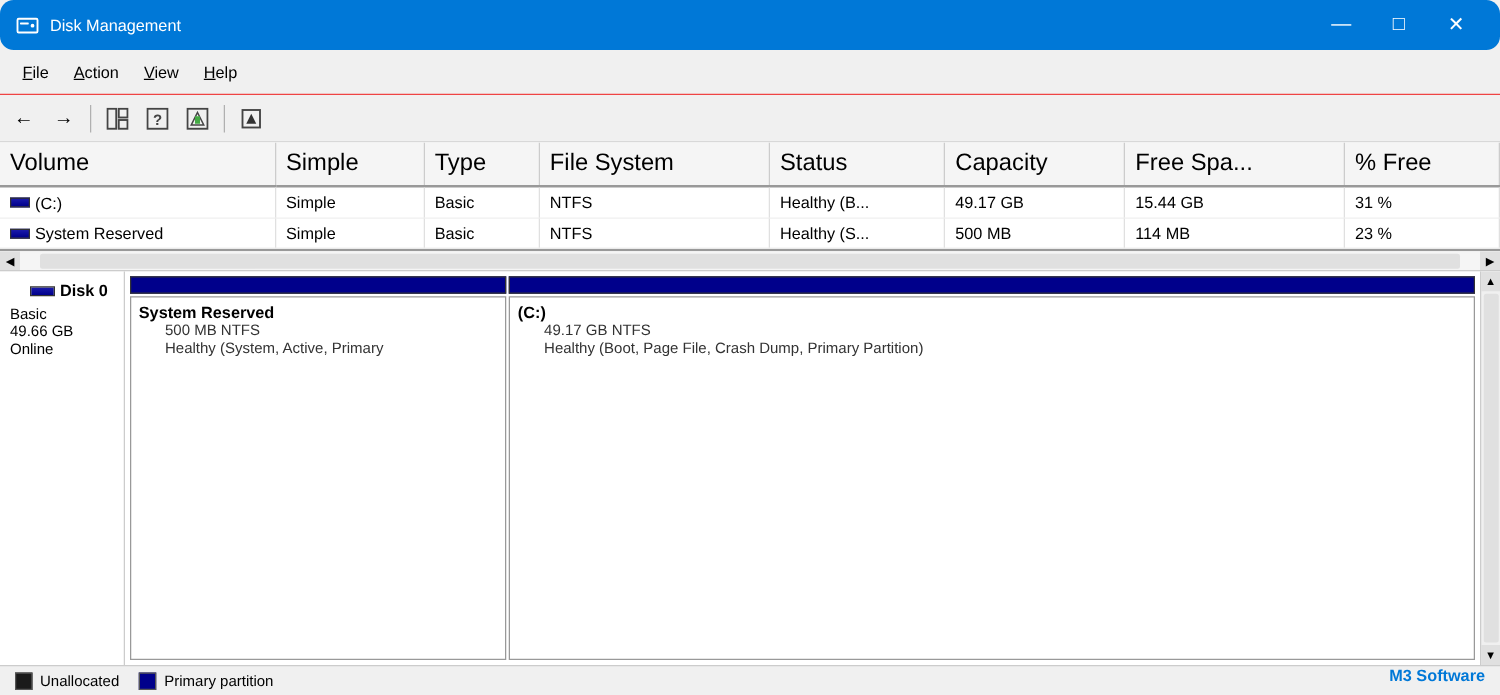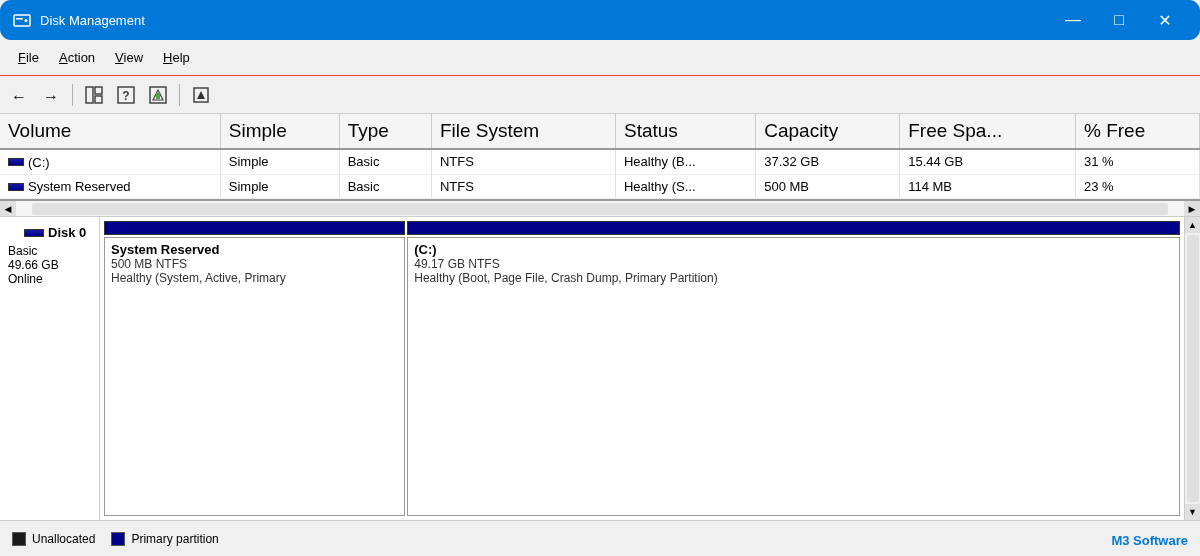--- a/index.html
+++ b/index.html
@@ -405,7 +405,7 @@
           <td>Basic</td>
           <td>NTFS</td>
           <td>Healthy (B...</td>
-          <td>37.32 GB</td>
+          <td>49.17 GB</td>
           <td>15.44 GB</td>
           <td>31 %</td>
         </tr>

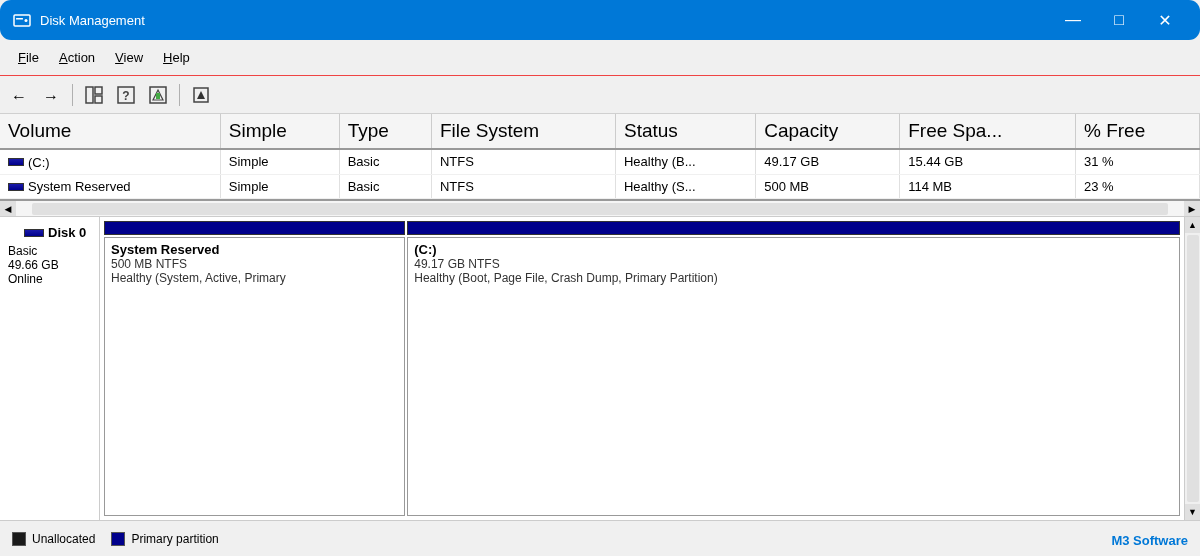--- a/index.html
+++ b/index.html
@@ -251,6 +251,7 @@
     .partition-detail {
       font-size: 12px;
       color: #333;
+      margin-left: 21px;
     }
 
     

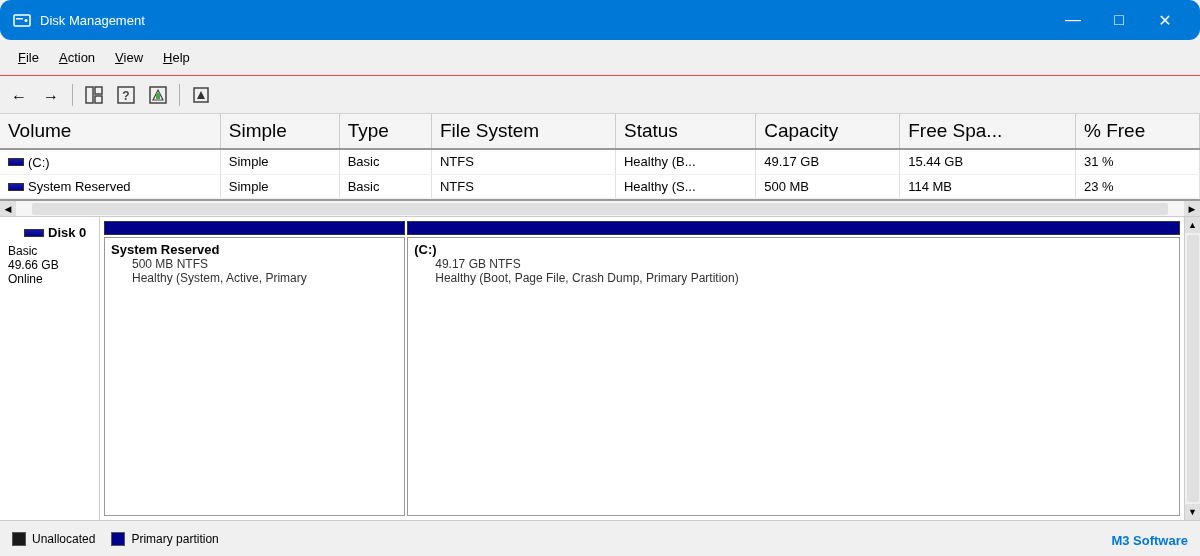--- a/index.html
+++ b/index.html
@@ -283,7 +283,7 @@
 
     
     .footer {
-      height: 36px;
+      height: 24px;
       background: #f0f0f0;
       border-top: 1px solid #ccc;
       display: flex;

